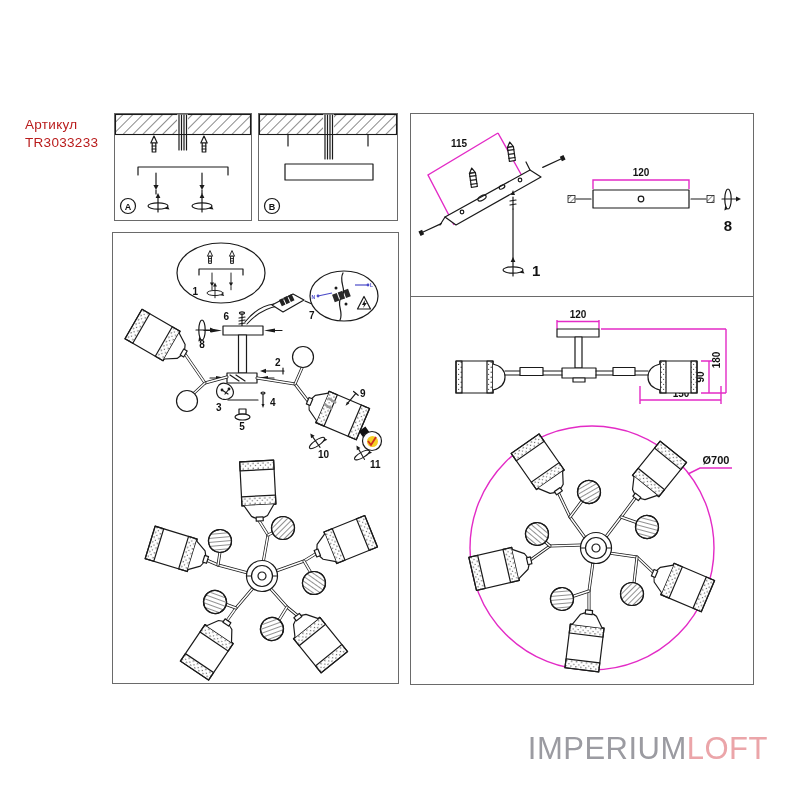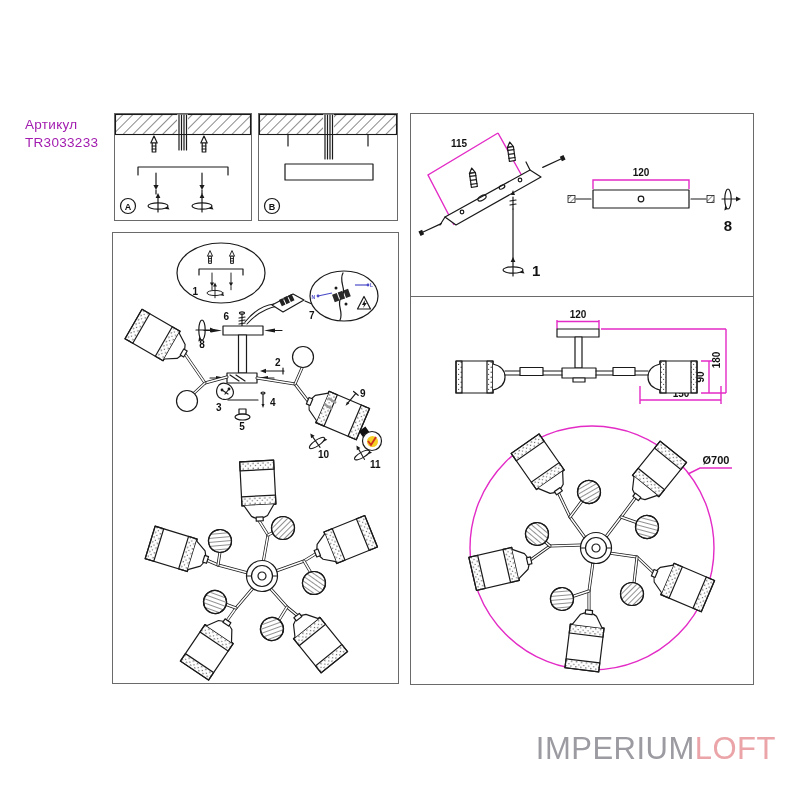--- a/index.html
+++ b/index.html
@@ -21,7 +21,7 @@
   text.dim{font:bold 10px "Liberation Sans",sans-serif;fill:#111}
   text.badge{font:bold 9px "Liberation Sans",sans-serif;fill:#111}
   text.wlbl{font:bold 5px "Liberation Sans",sans-serif;fill:#4a4ac8}
-  #article{position:absolute;left:25px;top:116px;font-size:13.5px;color:#a21caf;
+  #article{position:absolute;left:25px;top:116px;font-size:13.5px;color:#b91c1c;
            letter-spacing:.3px;line-height:1.35}
   #logo{position:absolute;top:731px;right:24px;font-size:31px;letter-spacing:.5px;white-space:nowrap}
   #logo .g{color:#9b9ba1}

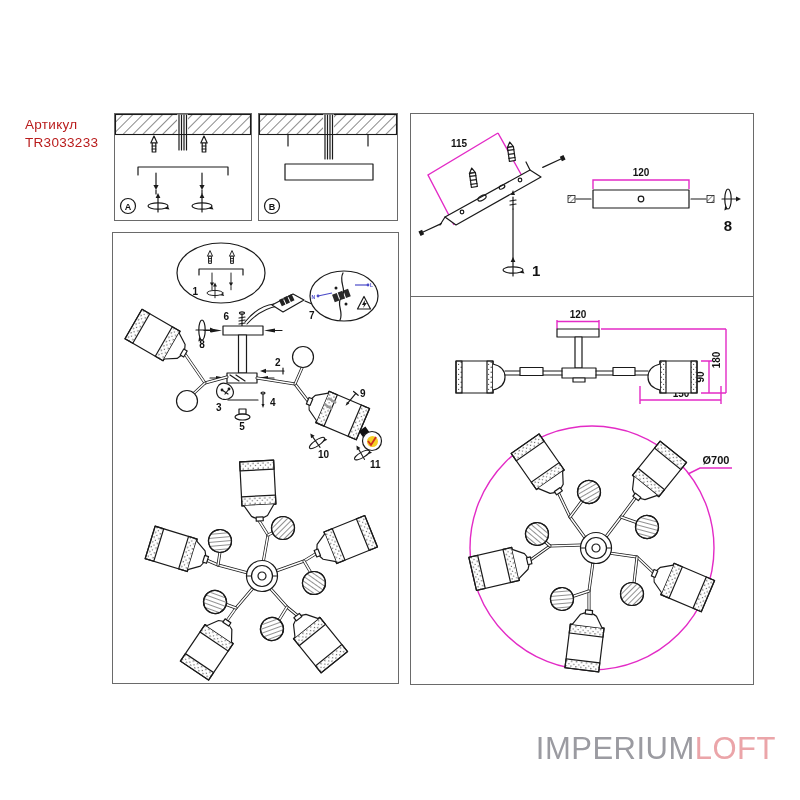--- a/index.html
+++ b/index.html
@@ -23,7 +23,7 @@
   text.wlbl{font:bold 5px "Liberation Sans",sans-serif;fill:#4a4ac8}
   #article{position:absolute;left:25px;top:116px;font-size:13.5px;color:#b91c1c;
            letter-spacing:.3px;line-height:1.35}
-  #logo{position:absolute;top:731px;right:24px;font-size:31px;letter-spacing:.5px;white-space:nowrap}
+  #logo{position:absolute;top:731px;right:32px;font-size:31px;letter-spacing:.5px;white-space:nowrap}
   #logo .g{color:#9b9ba1}
   #logo .p{color:#eba5a9}
 </style>

